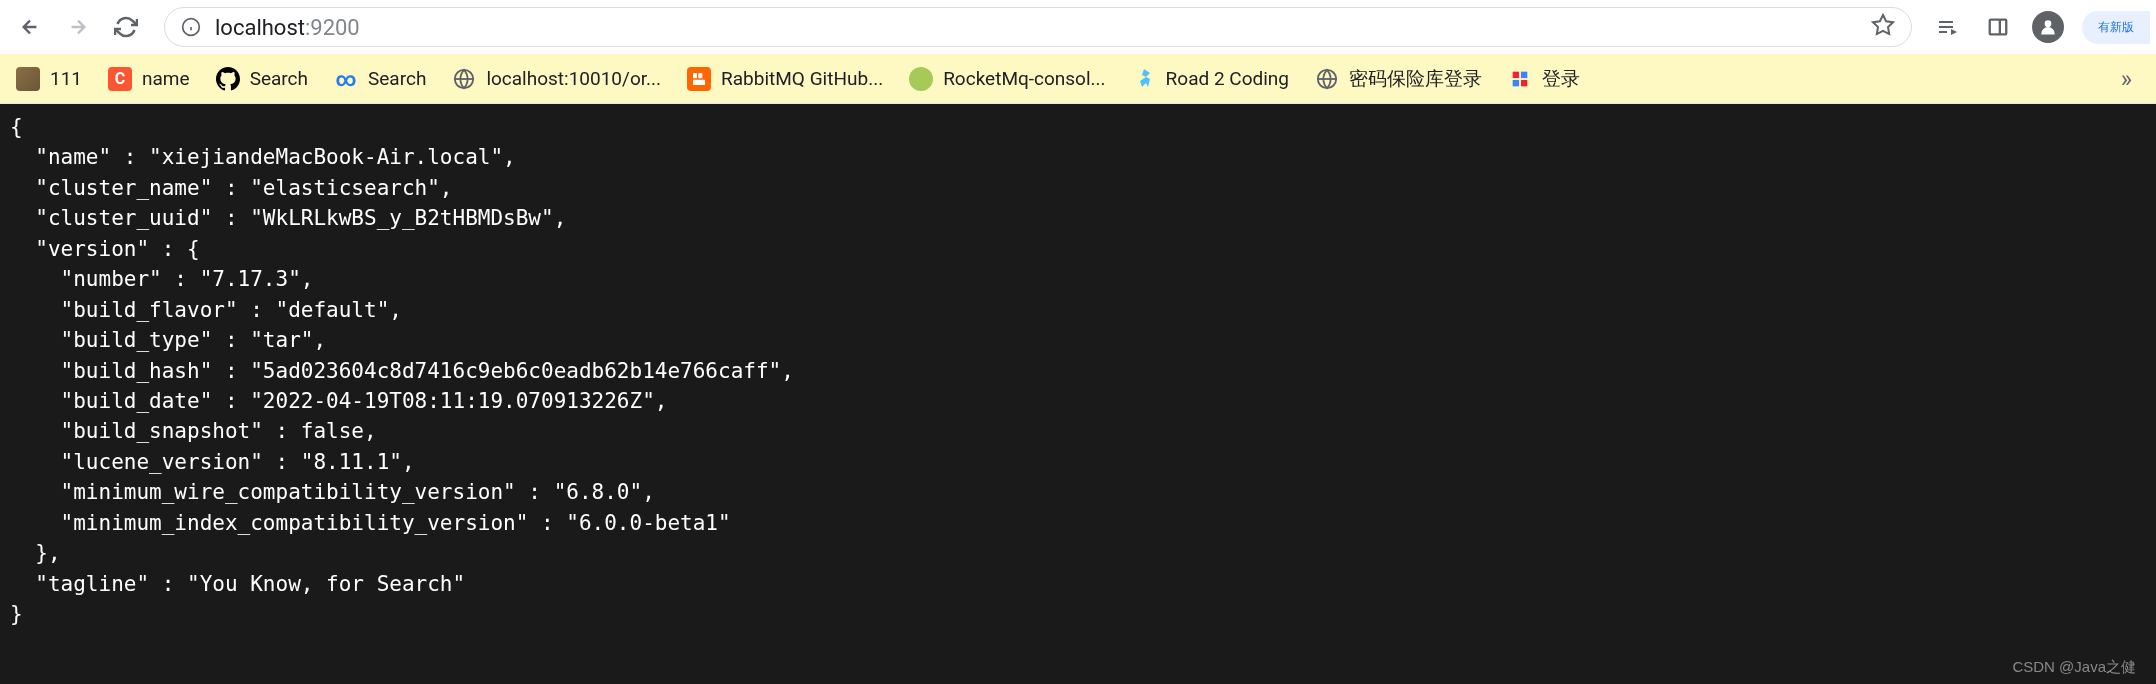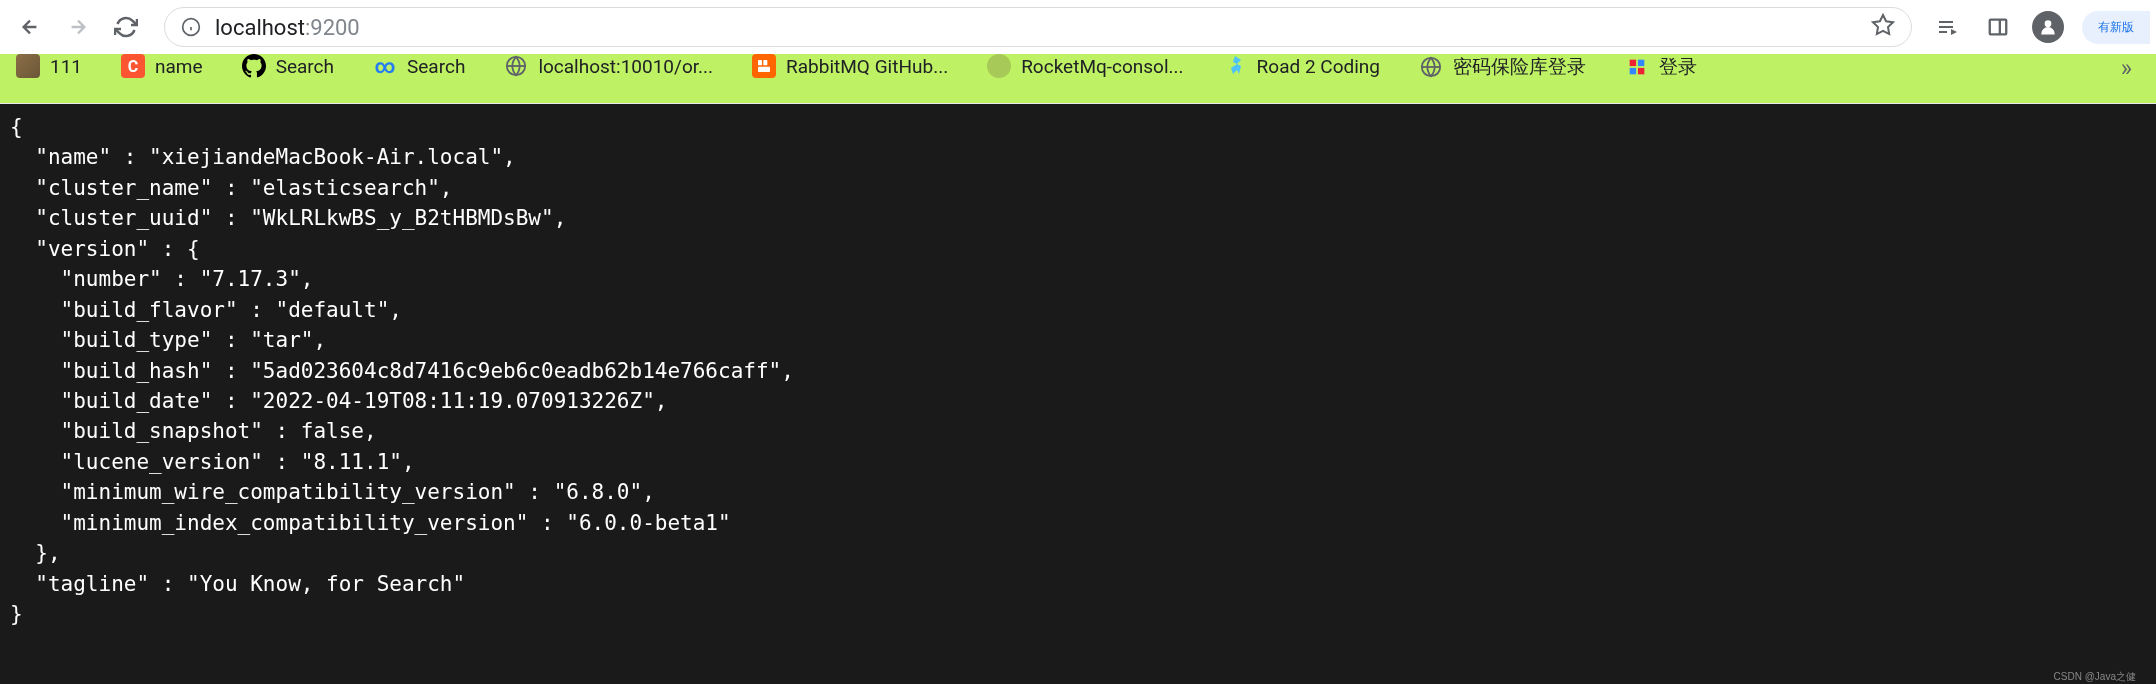--- a/index.html
+++ b/index.html
@@ -101,11 +101,11 @@
     }
     .bookmarks-bar {
       display: flex;
-      align-items: flex-start;
+      align-items: center;
       height: 50px;
       padding: 0 16px;
-      gap: 39px;
-      background: #bef264;
+      gap: 26px;
+      background: #fef9c3;
       border-bottom: 1px solid #e8eaed;
     }
     .bookmark-item {

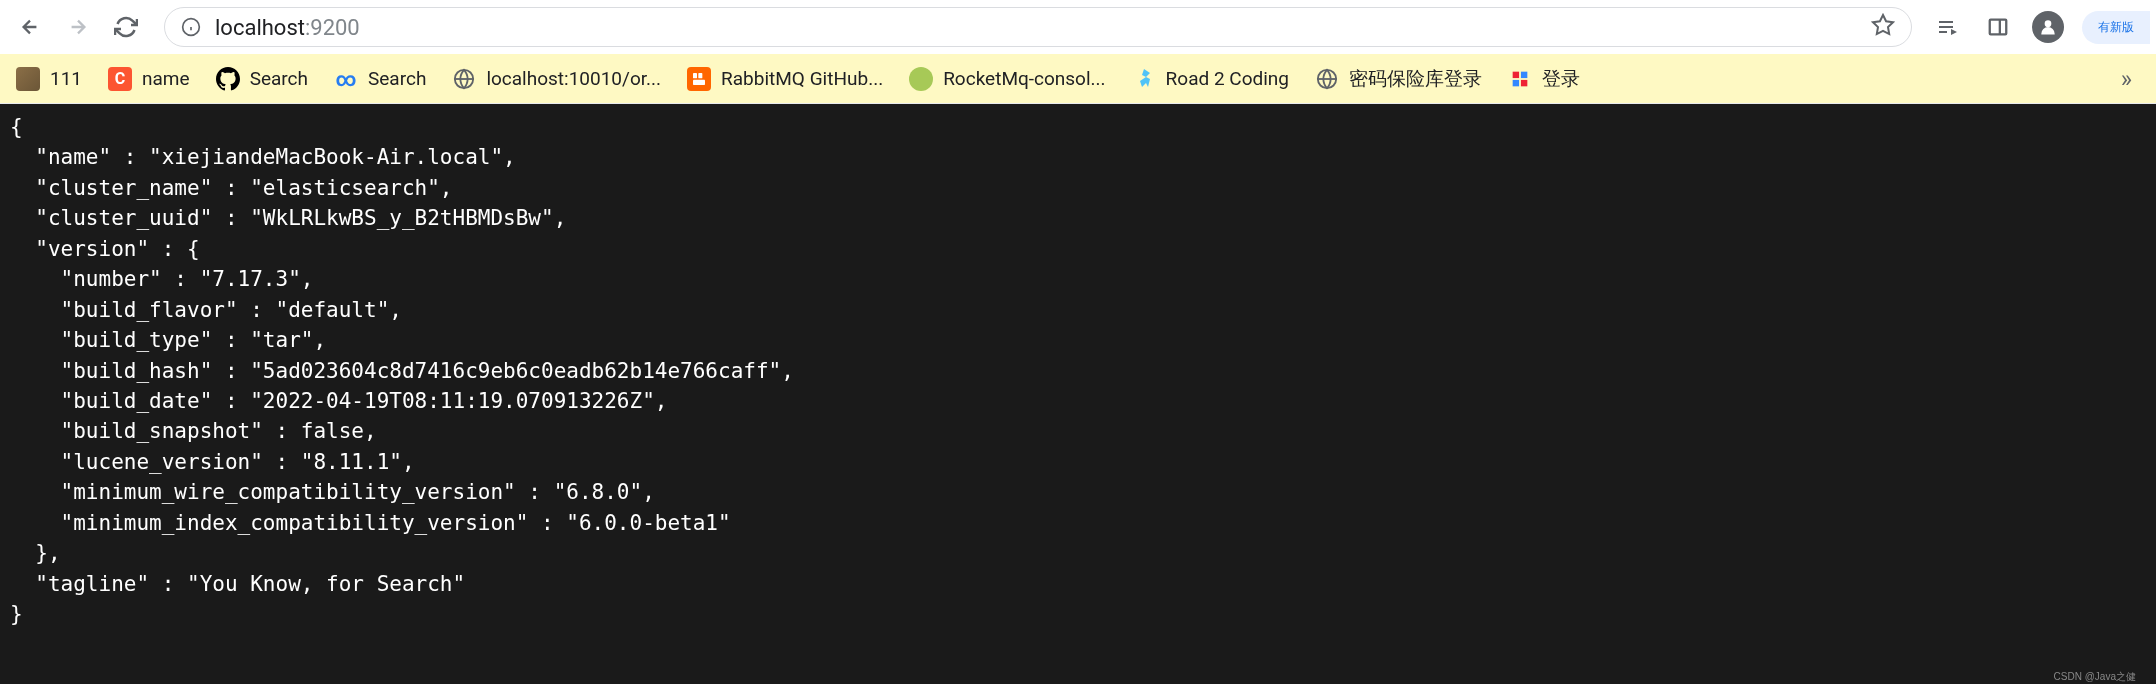--- a/index.html
+++ b/index.html
@@ -156,9 +156,9 @@
     }
     .watermark {
       position: absolute;
-      bottom: 0;
+      bottom: 6px;
       right: 20px;
-      font-size: 10px;
+      font-size: 15px;
       color: #888;
       font-family: -apple-system, sans-serif;
     }

